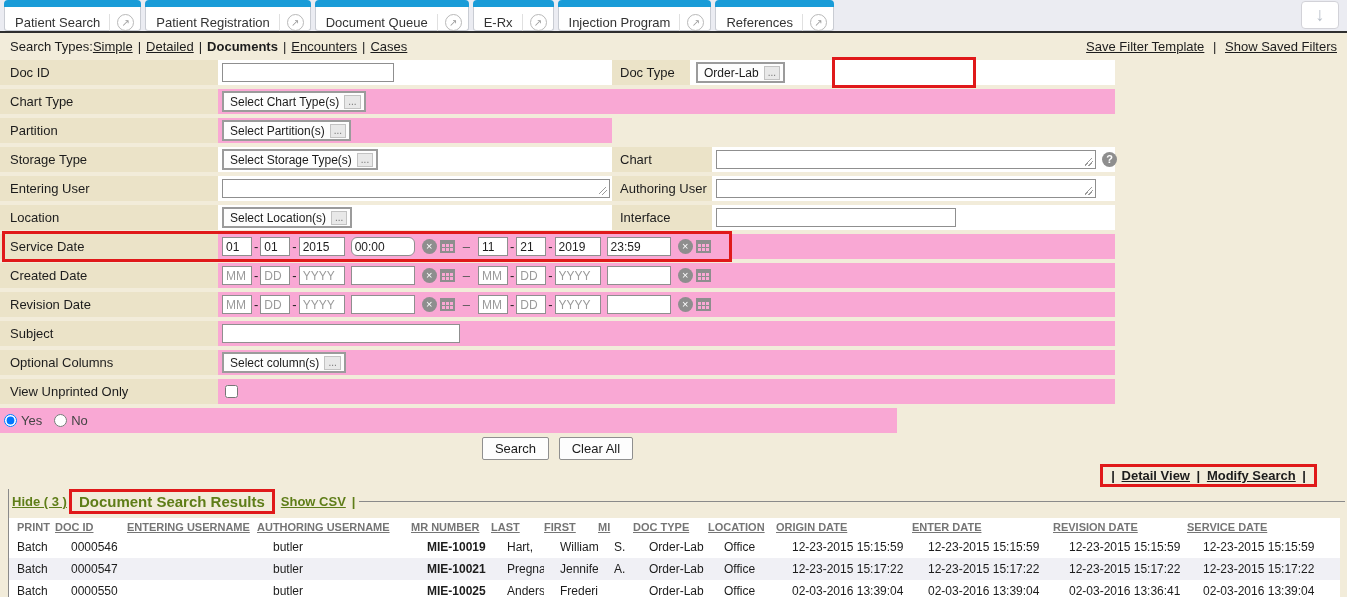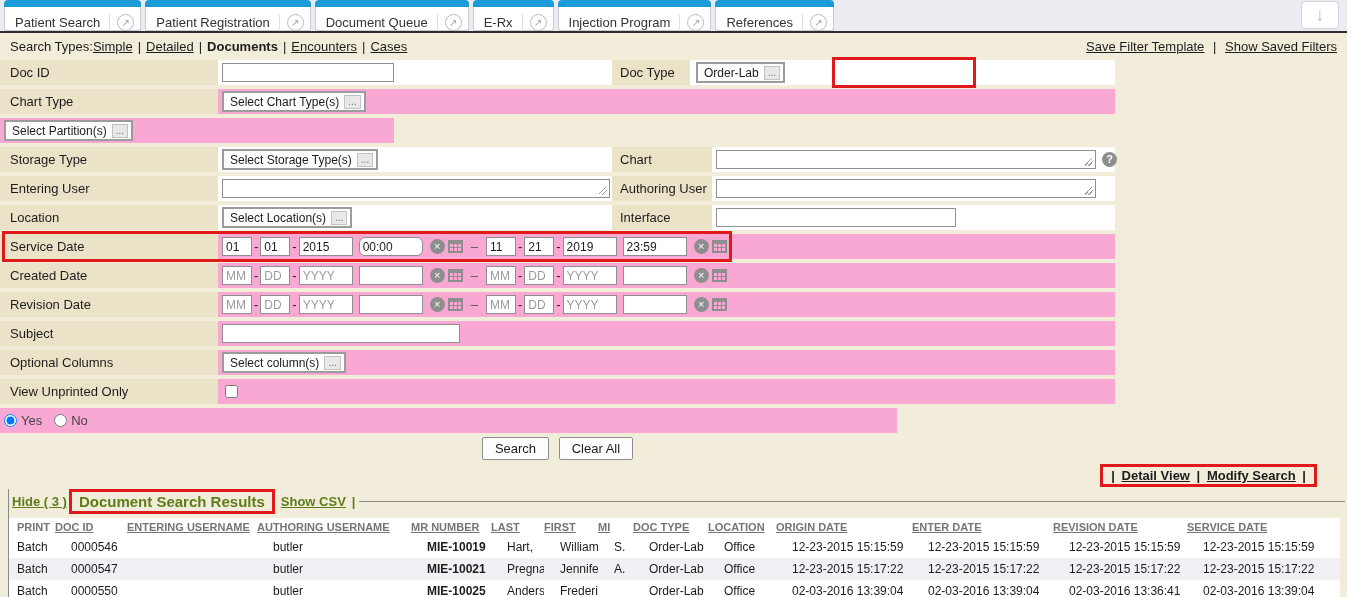--- a/index.html
+++ b/index.html
@@ -219,6 +219,7 @@
     </div>
 
     <div class="frow">
+      <div class="flabel">Partition</div>
       <div class="fcontent short">
         <span class="selbtn">
           <span>Select Partition(s)</span>

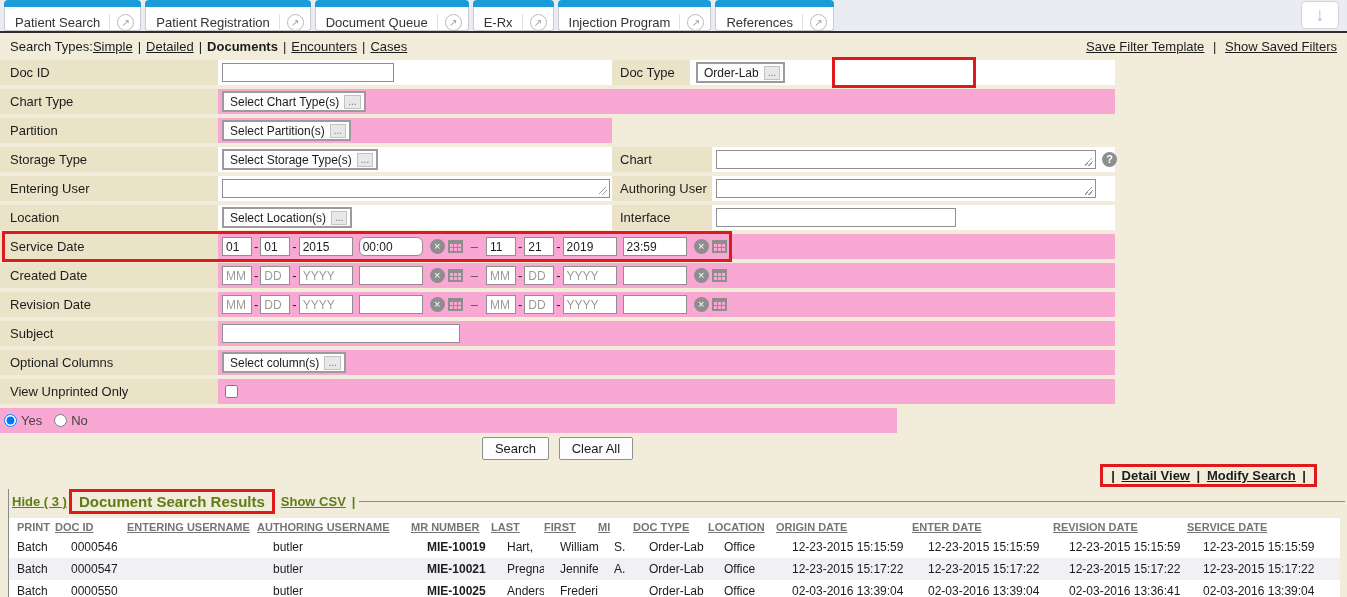--- a/index.html
+++ b/index.html
@@ -64,7 +64,7 @@
   .redbox.doctype { left:614px; top:-3px; width:144px; height:31px; }
   .redbox.service { left:2px; top:-3px; width:730px; height:31px; }
 
-  .dinp-mm { width:30px; } .dinp-yy { width:54px; } .dinp-time { width:64px; }
+  .dinp-mm { width:30px; } .dinp-yy { width:46px; } .dinp-time { width:64px; }
   .dsep { margin:0 2px; color:#1c1c1c; }
   .rangedash { margin:0 8px; color:#555; }
   .clear-ic { width:15px; height:15px; border-radius:50%; background:#8e8e8e; color:#fff;

